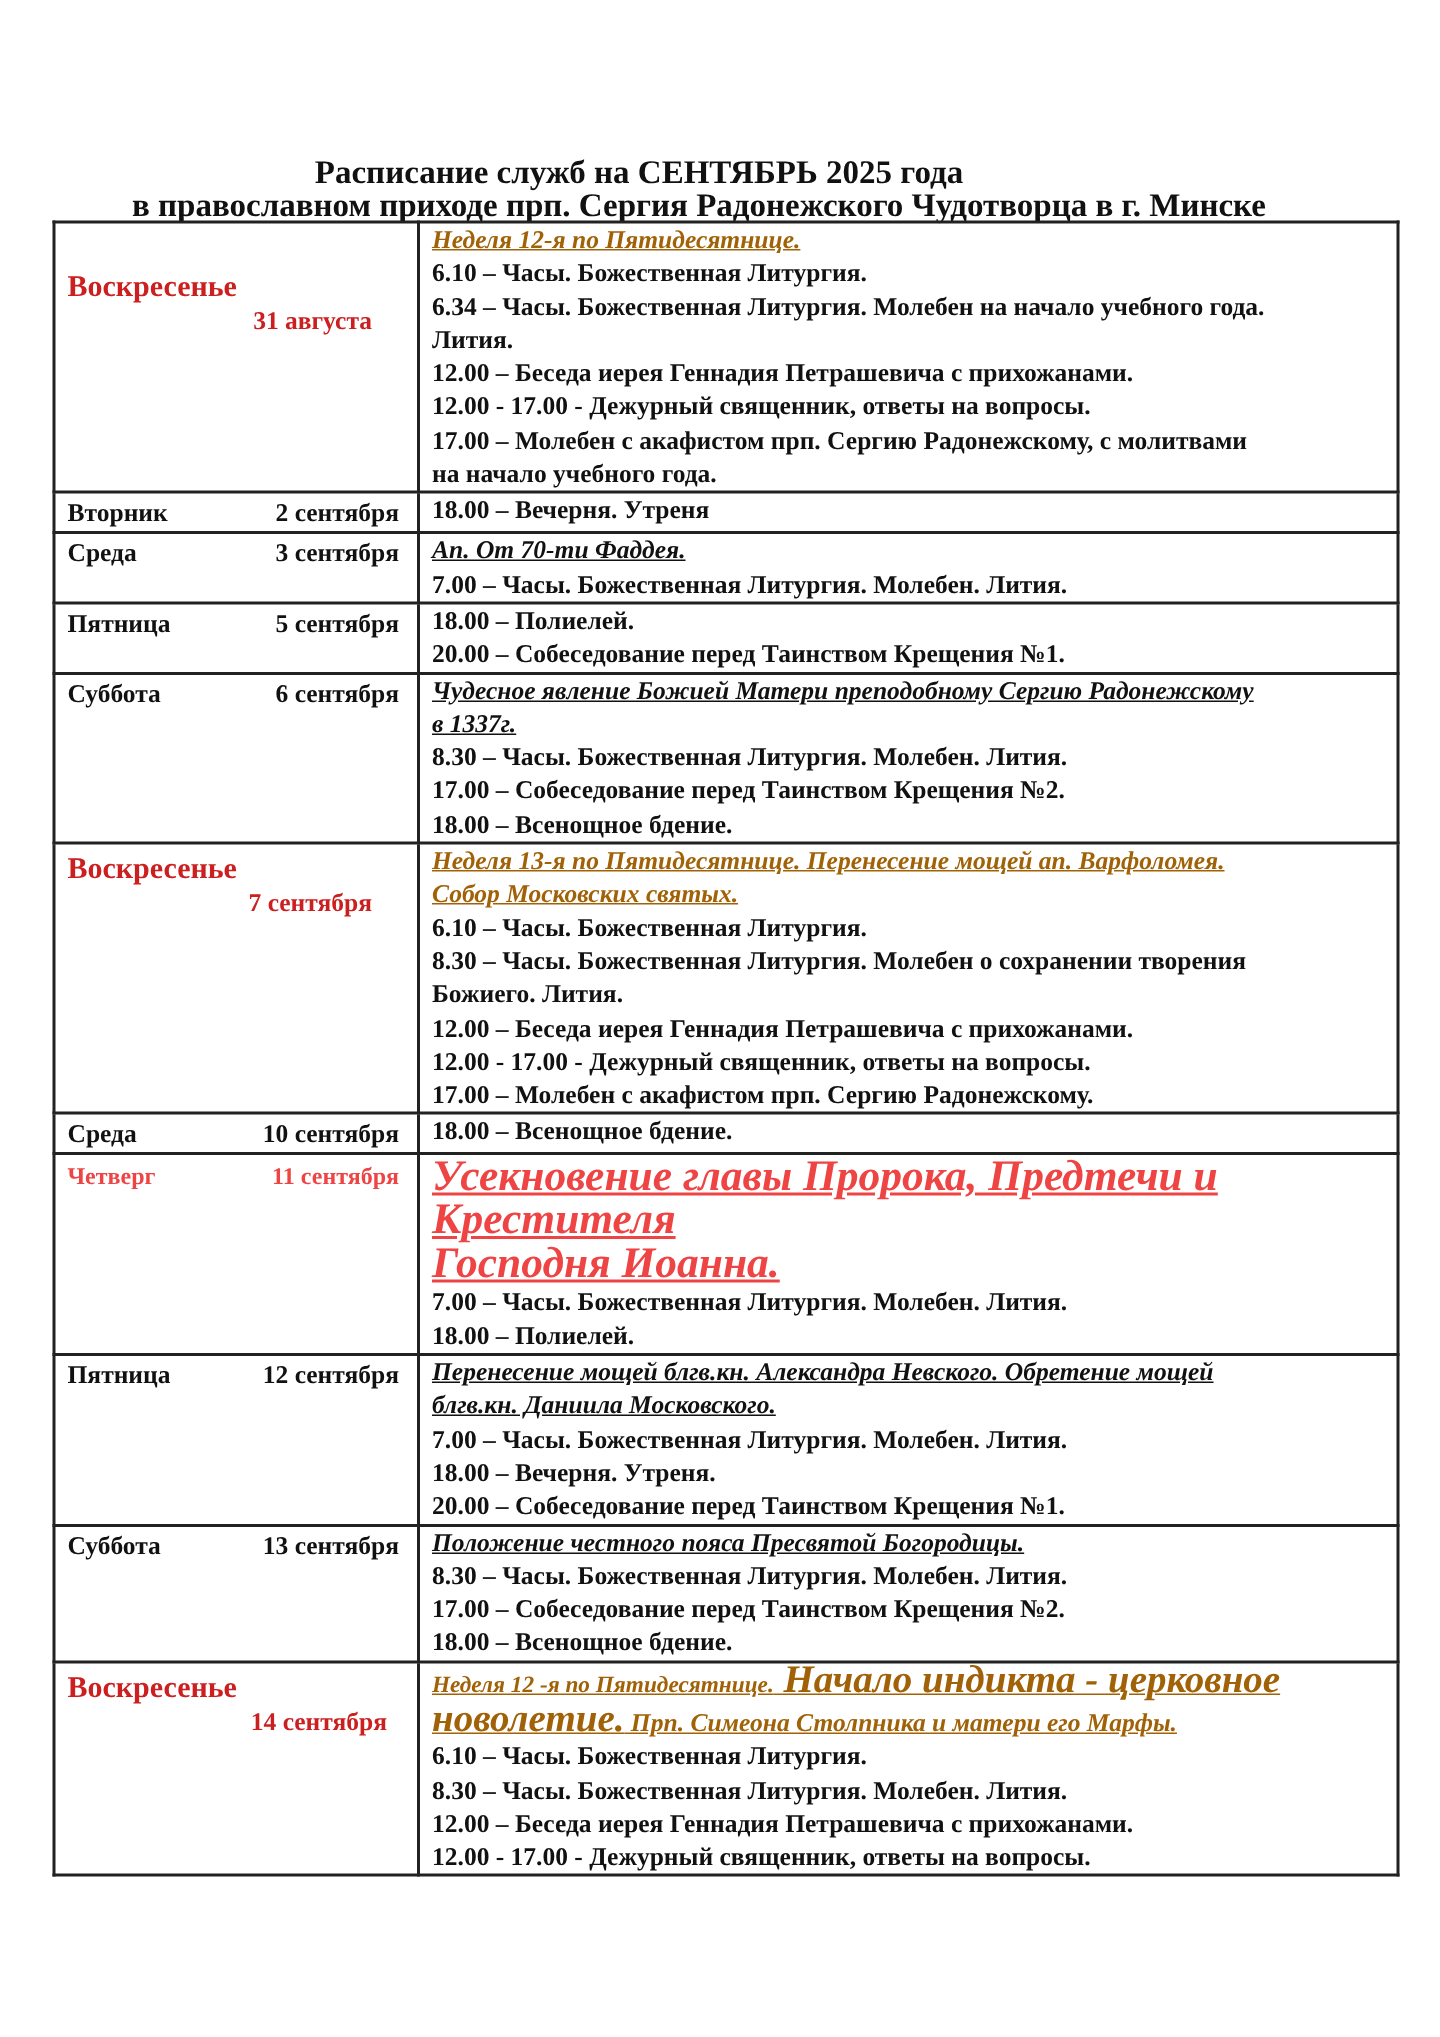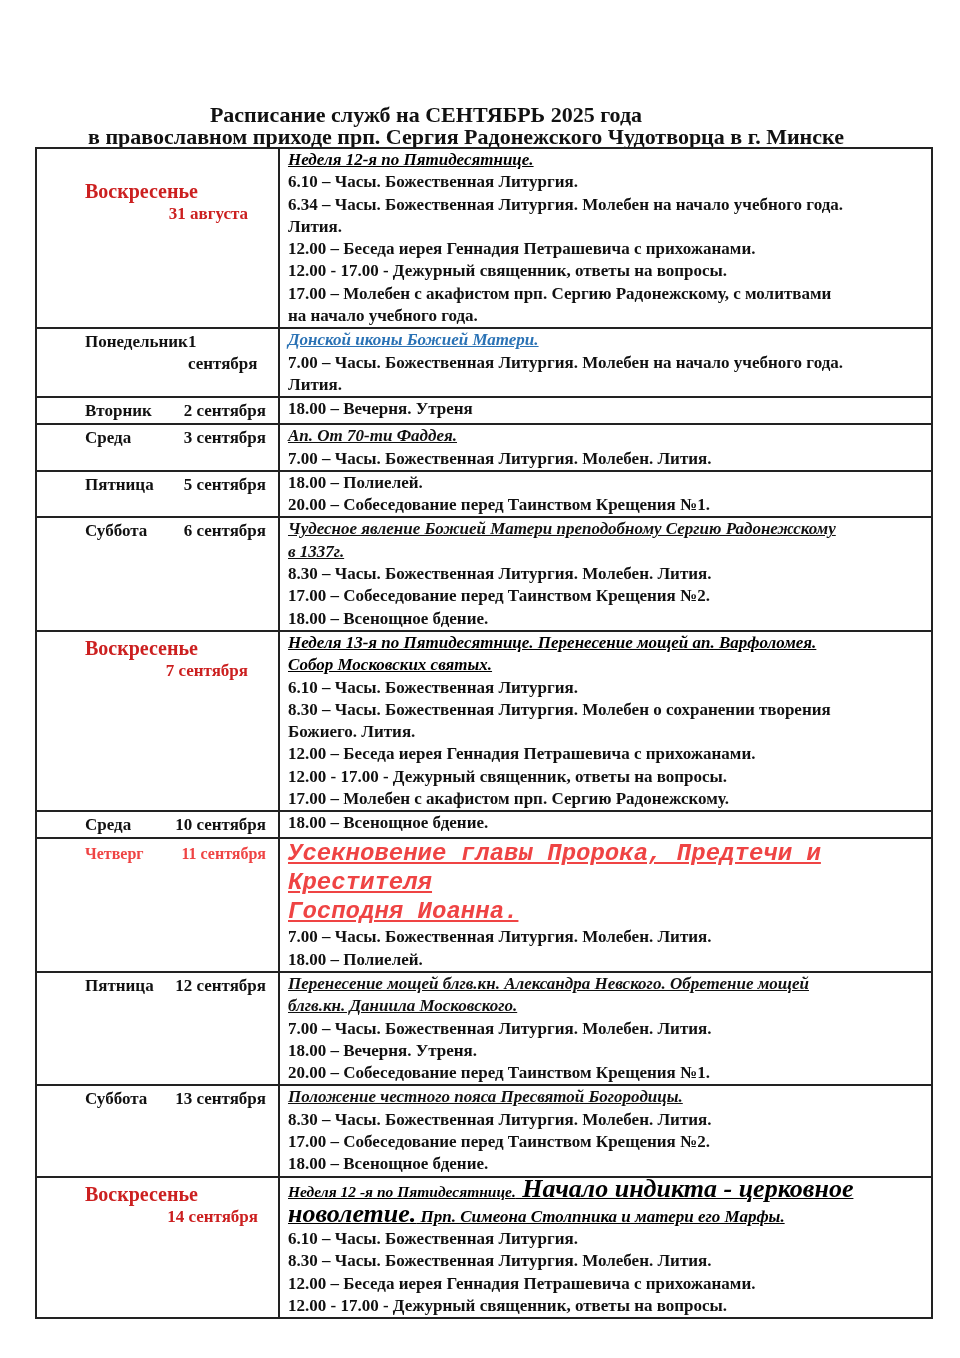--- a/index.html
+++ b/index.html
@@ -26,7 +26,7 @@
   .sun.first .dname { padding-top: 28px; }
   .sun.mid .dname { padding-top: 2px; }
   .sun.last .dname { padding-top: 2px; }
-  .red { color: #000000; font-style: italic; }
+  .red { color: #a16207; font-style: italic; }
   .blue { color: #2a72b5; }
   .purple { color: #ef4444; }
   .dark { color: #111111; }

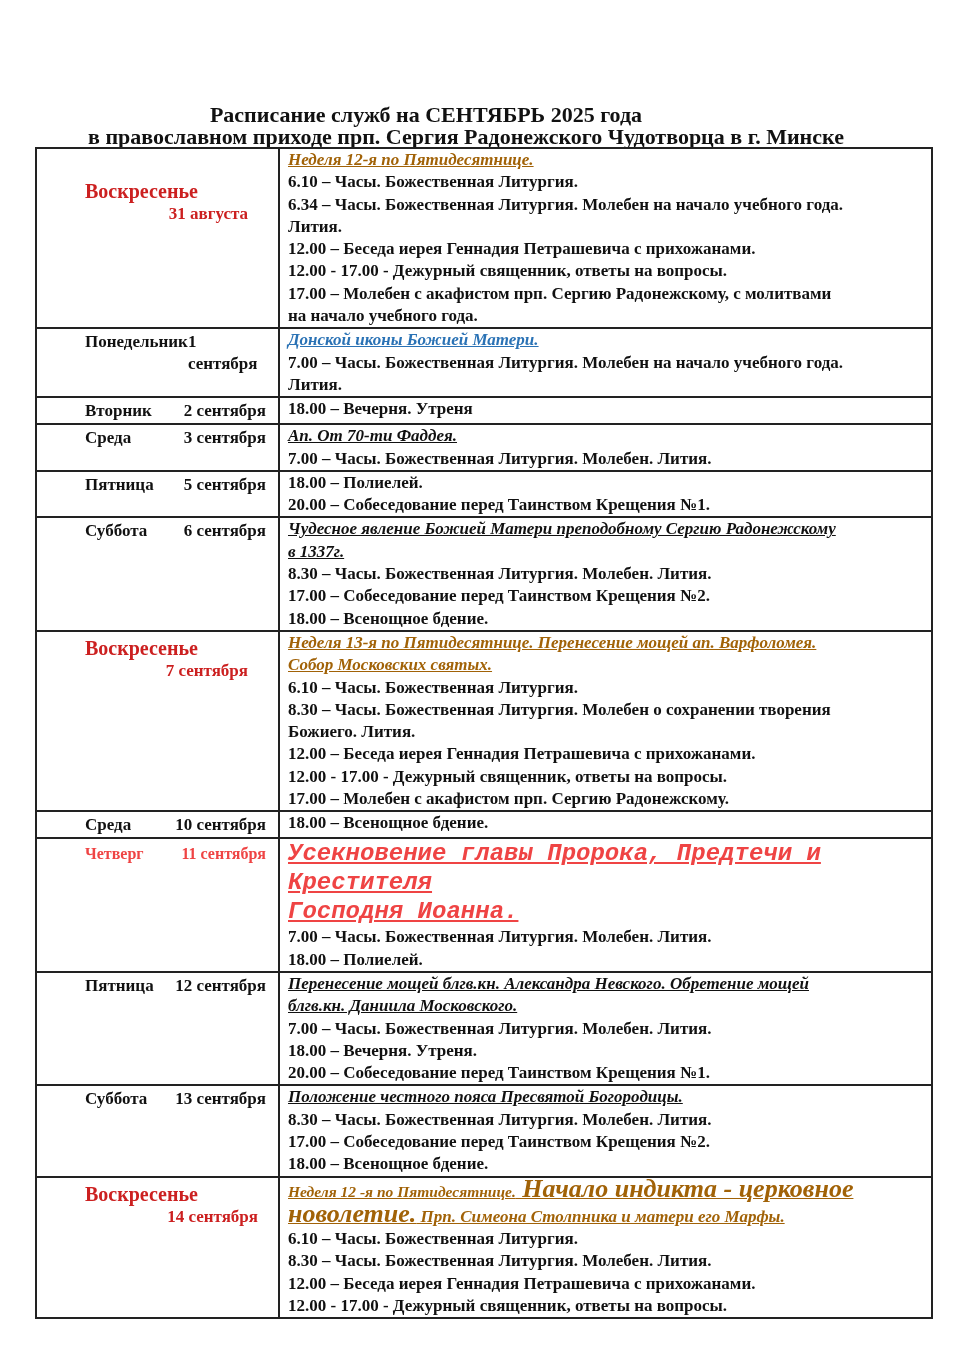--- a/index.html
+++ b/index.html
@@ -19,7 +19,7 @@
            font-size: 17px; line-height: 22.3px; }
   .feast.big { font-size: 24px; line-height: 29px; font-family: Liberation Mono, monospace; }
   .feast .big-inline { font-size: 26px; }
-  .daylabel { font-weight: bold; font-size: 17px; line-height: 22px; padding-left: 8px; padding-top: 2px; margin-left: 40px; }
+  .daylabel { font-weight: bold; font-size: 17px; line-height: 22px; padding-left: 8px; padding-top: 2px; }
   .dayrow { display: flex; justify-content: space-between; padding-right: 12px; }
   .sun .dname { font-size: 20px; line-height: 24px; padding-top: 26px; color: #cc2020; }
   .sun .ddate { font-size: 17px; color: #cc2020; text-align: right; padding-right: 30px; }

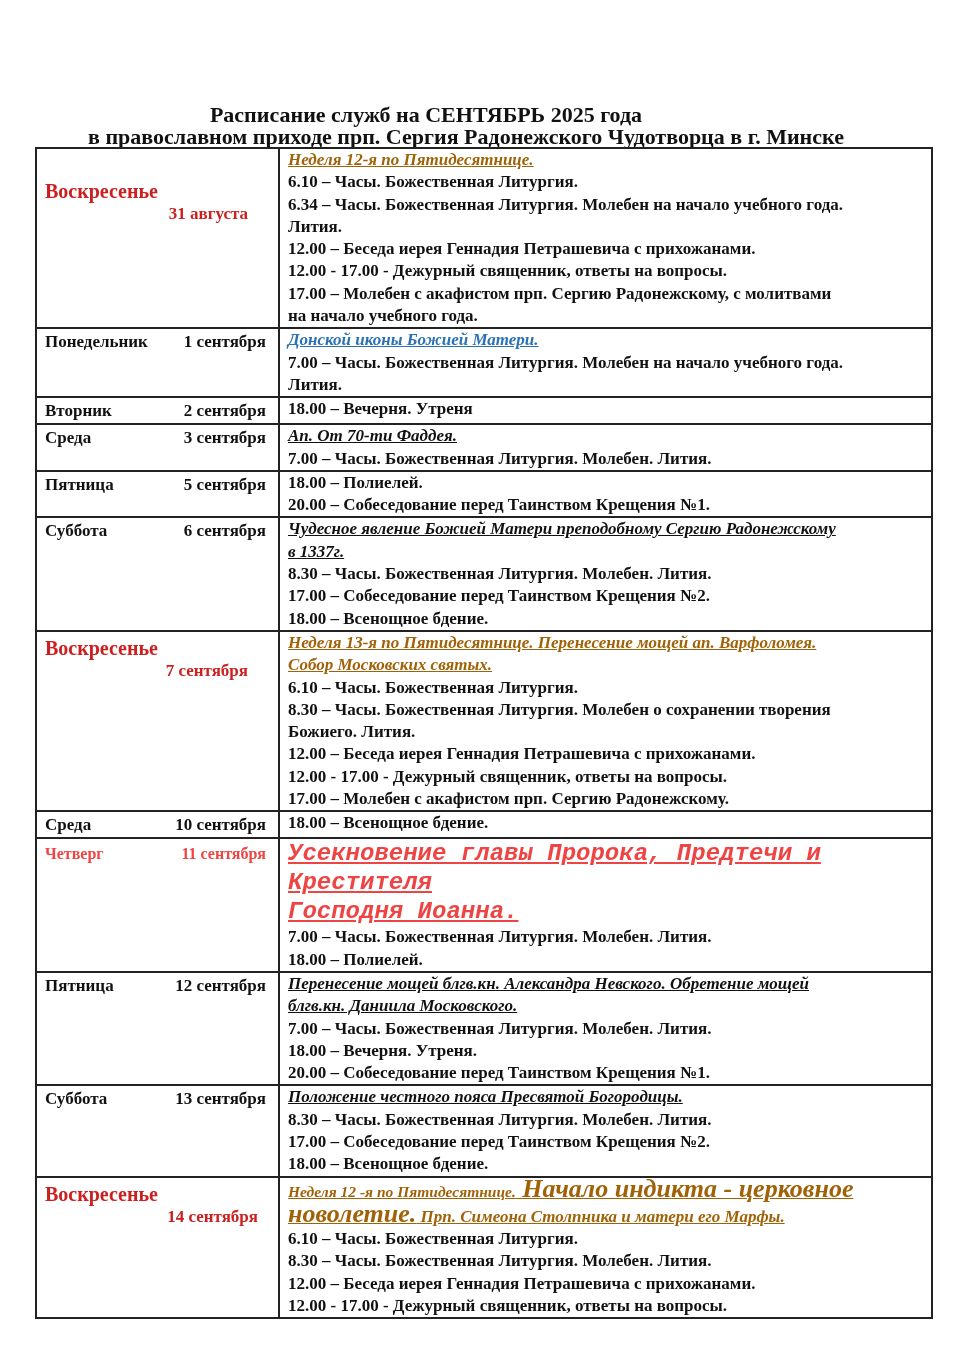--- a/index.html
+++ b/index.html
@@ -59,19 +59,6 @@
     </td>
   </tr>
 
-  <tr style="height:68px">
-    <td class="day">
-      <div class="daylabel dayrow">
-        <span>Понедельник</span>
-        <span>1 сентября</span>
-      </div>
-    </td>
-    <td class="svc">
-      <div class="feast blue">Донской иконы Божией Матери.</div>
-      <div class="svc-line">7.00 – Часы. Божественная Литургия. Молебен на начало учебного года.</div>
-      <div class="svc-line">Лития.</div>
-    </td>
-  </tr>
 
   <tr style="height:27px">
     <td class="day">

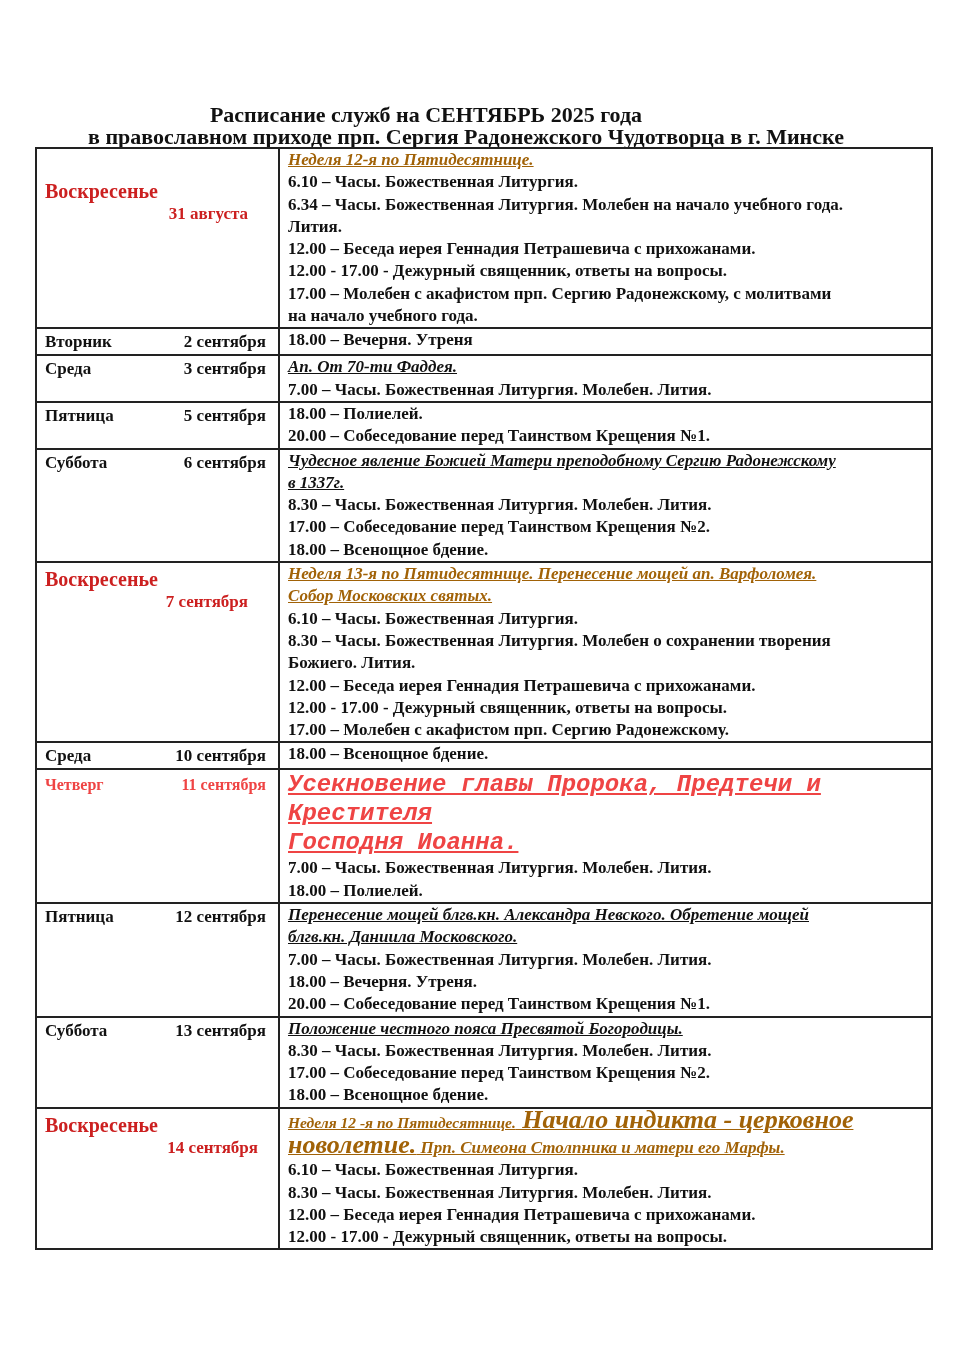--- a/index.html
+++ b/index.html
@@ -17,7 +17,7 @@
   .svc-line { font-weight: bold; font-size: 17px; line-height: 22.3px; white-space: normal; }
   .feast { font-style: italic; font-weight: bold; text-decoration: underline;
            font-size: 17px; line-height: 22.3px; }
-  .feast.big { font-size: 24px; line-height: 29px; font-family: Liberation Mono, monospace; }
+  .feast.big { font-size: 29px; line-height: 29px; }
   .feast .big-inline { font-size: 26px; }
   .daylabel { font-weight: bold; font-size: 17px; line-height: 22px; padding-left: 8px; padding-top: 2px; }
   .dayrow { display: flex; justify-content: space-between; padding-right: 12px; }

